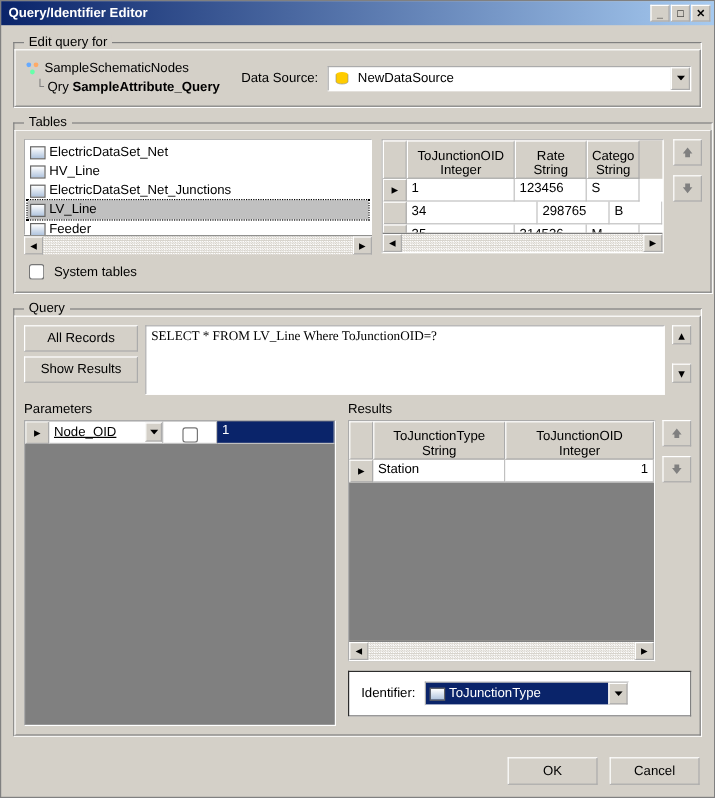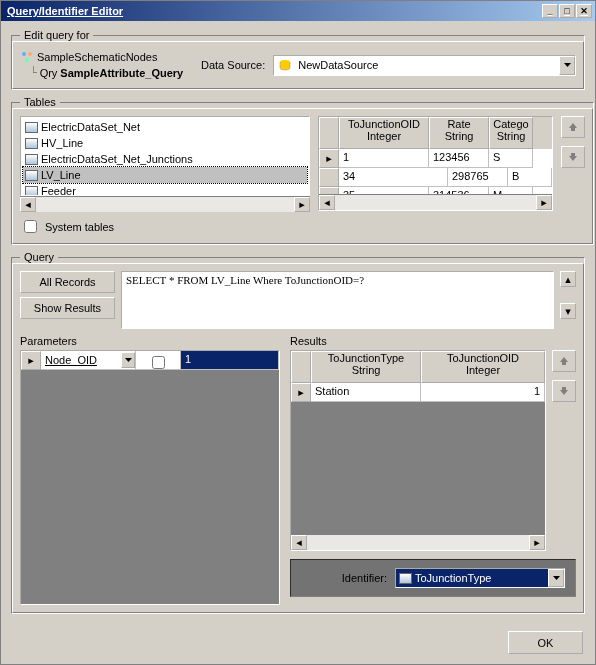--- a/index.html
+++ b/index.html
@@ -5,7 +5,7 @@
 * { box-sizing: border-box; font-family: Tahoma, Arial, sans-serif; font-size: 11px; }
 body { margin: 0; padding: 0; background: #d4d0c8; width: 596px; height: 665px; overflow: hidden; }
 .window { width: 596px; height: 665px; border: 1px solid #808080; background: #d4d0c8; display: flex; flex-direction: column; }
-.titlebar { background: linear-gradient(to right, #0a246a, #a6caf0); color: #fff; font-weight: bold; height: 20px; display: flex; align-items: center; padding: 0 3px; text-decoration: underline; }
+.titlebar { background: linear-gradient(to right, #0a246a, #a6caf0); color: #fff; font-weight: bold; height: 20px; display: flex; align-items: center; padding: 0 3px; }
 .titlebar-text { flex: 1; padding-left: 3px; }
 .titlebar-btns { display: flex; gap: 1px; }
 .titlebar-btn { width: 16px; height: 14px; background: #d4d0c8; border: 1px outset #fff; display: flex; align-items: center; justify-content: center; font-size: 9px; font-family: Arial; color: #000; cursor: pointer; }

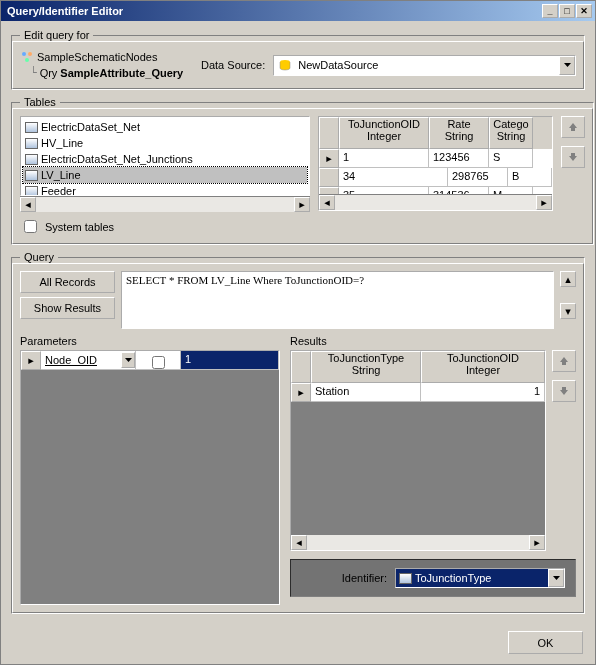--- a/index.html
+++ b/index.html
@@ -37,7 +37,7 @@
 .grid { background: #fff; border: 1px inset #fff; position: relative; }
 .grid-head { display: flex; background: #d4d0c8; height: 32px; }
 .grid-head.single { height: 20px; }
-.gh { border: 1px outset #fff; display: flex; flex-direction: column; align-items: center; justify-content: flex-start; text-align: center; line-height: 12px; }
+.gh { border: 1px outset #fff; display: flex; flex-direction: column; align-items: center; justify-content: flex-end; text-align: center; line-height: 12px; }
 .grid-body { overflow: auto; }
 .grid-row { display: flex; height: 19px; }
 .gr-sel { width: 20px; background: #d4d0c8; border: 1px outset #fff; display: flex; align-items: center; justify-content: center; }

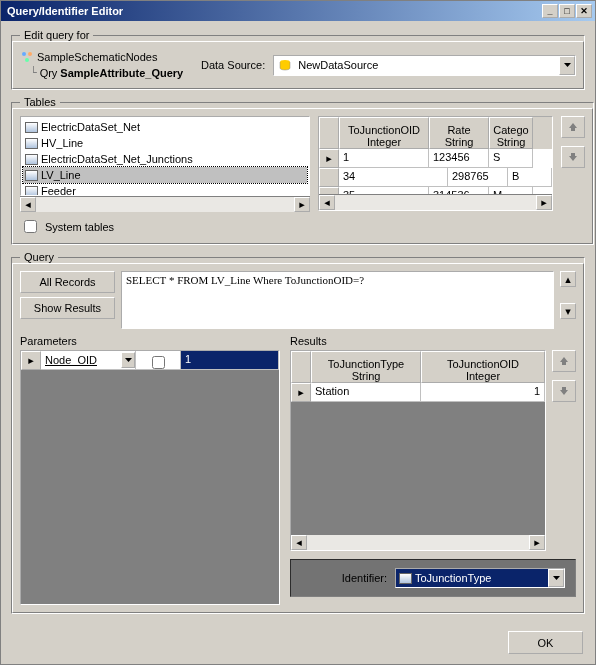--- a/index.html
+++ b/index.html
@@ -76,7 +76,7 @@
 .results-grid { flex: 1; height: 201px; background: #808080; border: 1px inset #fff; display:flex; flex-direction:column; }
 .results-grid .grid-body { flex: 1; overflow:hidden; }
 
-.ident-row { border: 1px inset #808080; background: #737373; padding: 8px 10px; display: flex; align-items: center; gap: 8px; margin-top: 8px; justify-content: flex-end; }
+.ident-row { border: 1px inset #808080; background: #ffffff; padding: 8px 10px; display: flex; align-items: center; gap: 8px; margin-top: 8px; }
 .ident-combo { width: 170px; display: flex; border: 1px inset #fff; background: #fff; height: 20px; }
 .ident-combo .sel { flex:1; background: #0a246a; color: #fff; display: flex; align-items: center; padding: 0 3px; gap: 3px; }
 

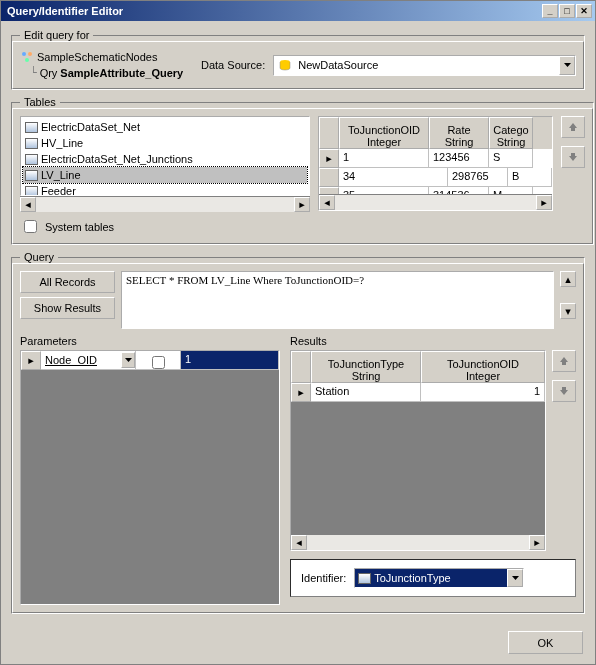--- a/index.html
+++ b/index.html
@@ -336,6 +336,7 @@
 
   <div class="footer">
     <button>OK</button>
+    <button>Cancel</button>
   </div>
 </div>
 

